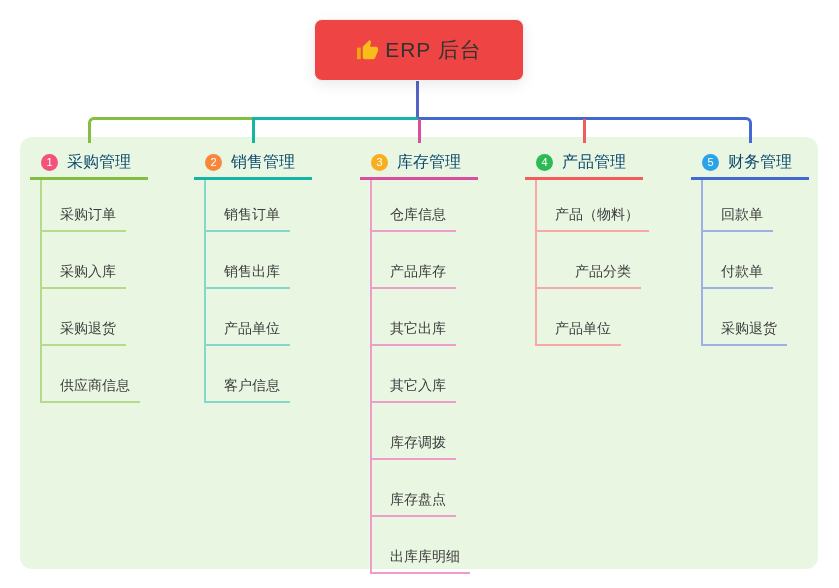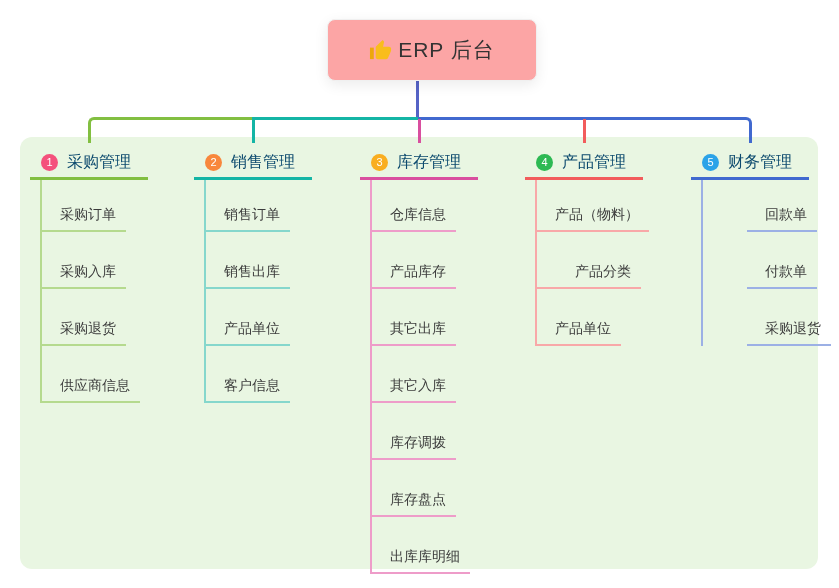--- a/index.html
+++ b/index.html
@@ -19,9 +19,9 @@
   }
   .root-card{
     position:absolute;
-    left:327px;top:19px;
+    left:314px;top:19px;
     width:210px;height:62px;
-    background:#fca5a5;
+    background:#ef4444;
     border:1px solid #f0f0f0;
     border-radius:8px;
     box-shadow:0 4px 14px rgba(0,0,0,0.08);

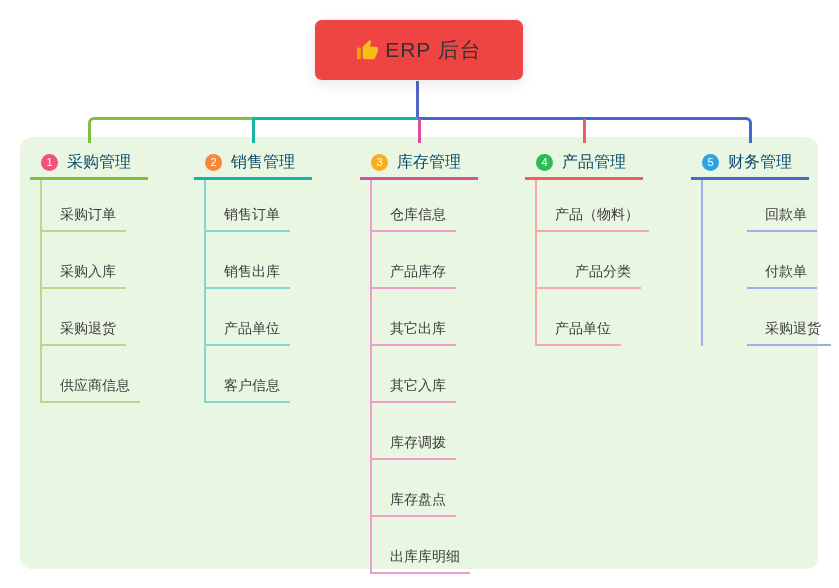--- a/index.html
+++ b/index.html
@@ -221,7 +221,7 @@
           <span class="badge" style="background: rgb(43, 163, 232);">5</span>
           <span class="branch-label">财务管理</span>
         </div>
-        <div class="branch-children" style="border-left-color: rgb(156, 176, 229); padding-left: 44px;">
+        <div class="branch-children" style="border-left-color: rgb(156, 176, 229);">
           <div class="child" style="border-bottom-color: rgb(156, 176, 229);">
             <span class="child-label">回款单</span>
           </div>

